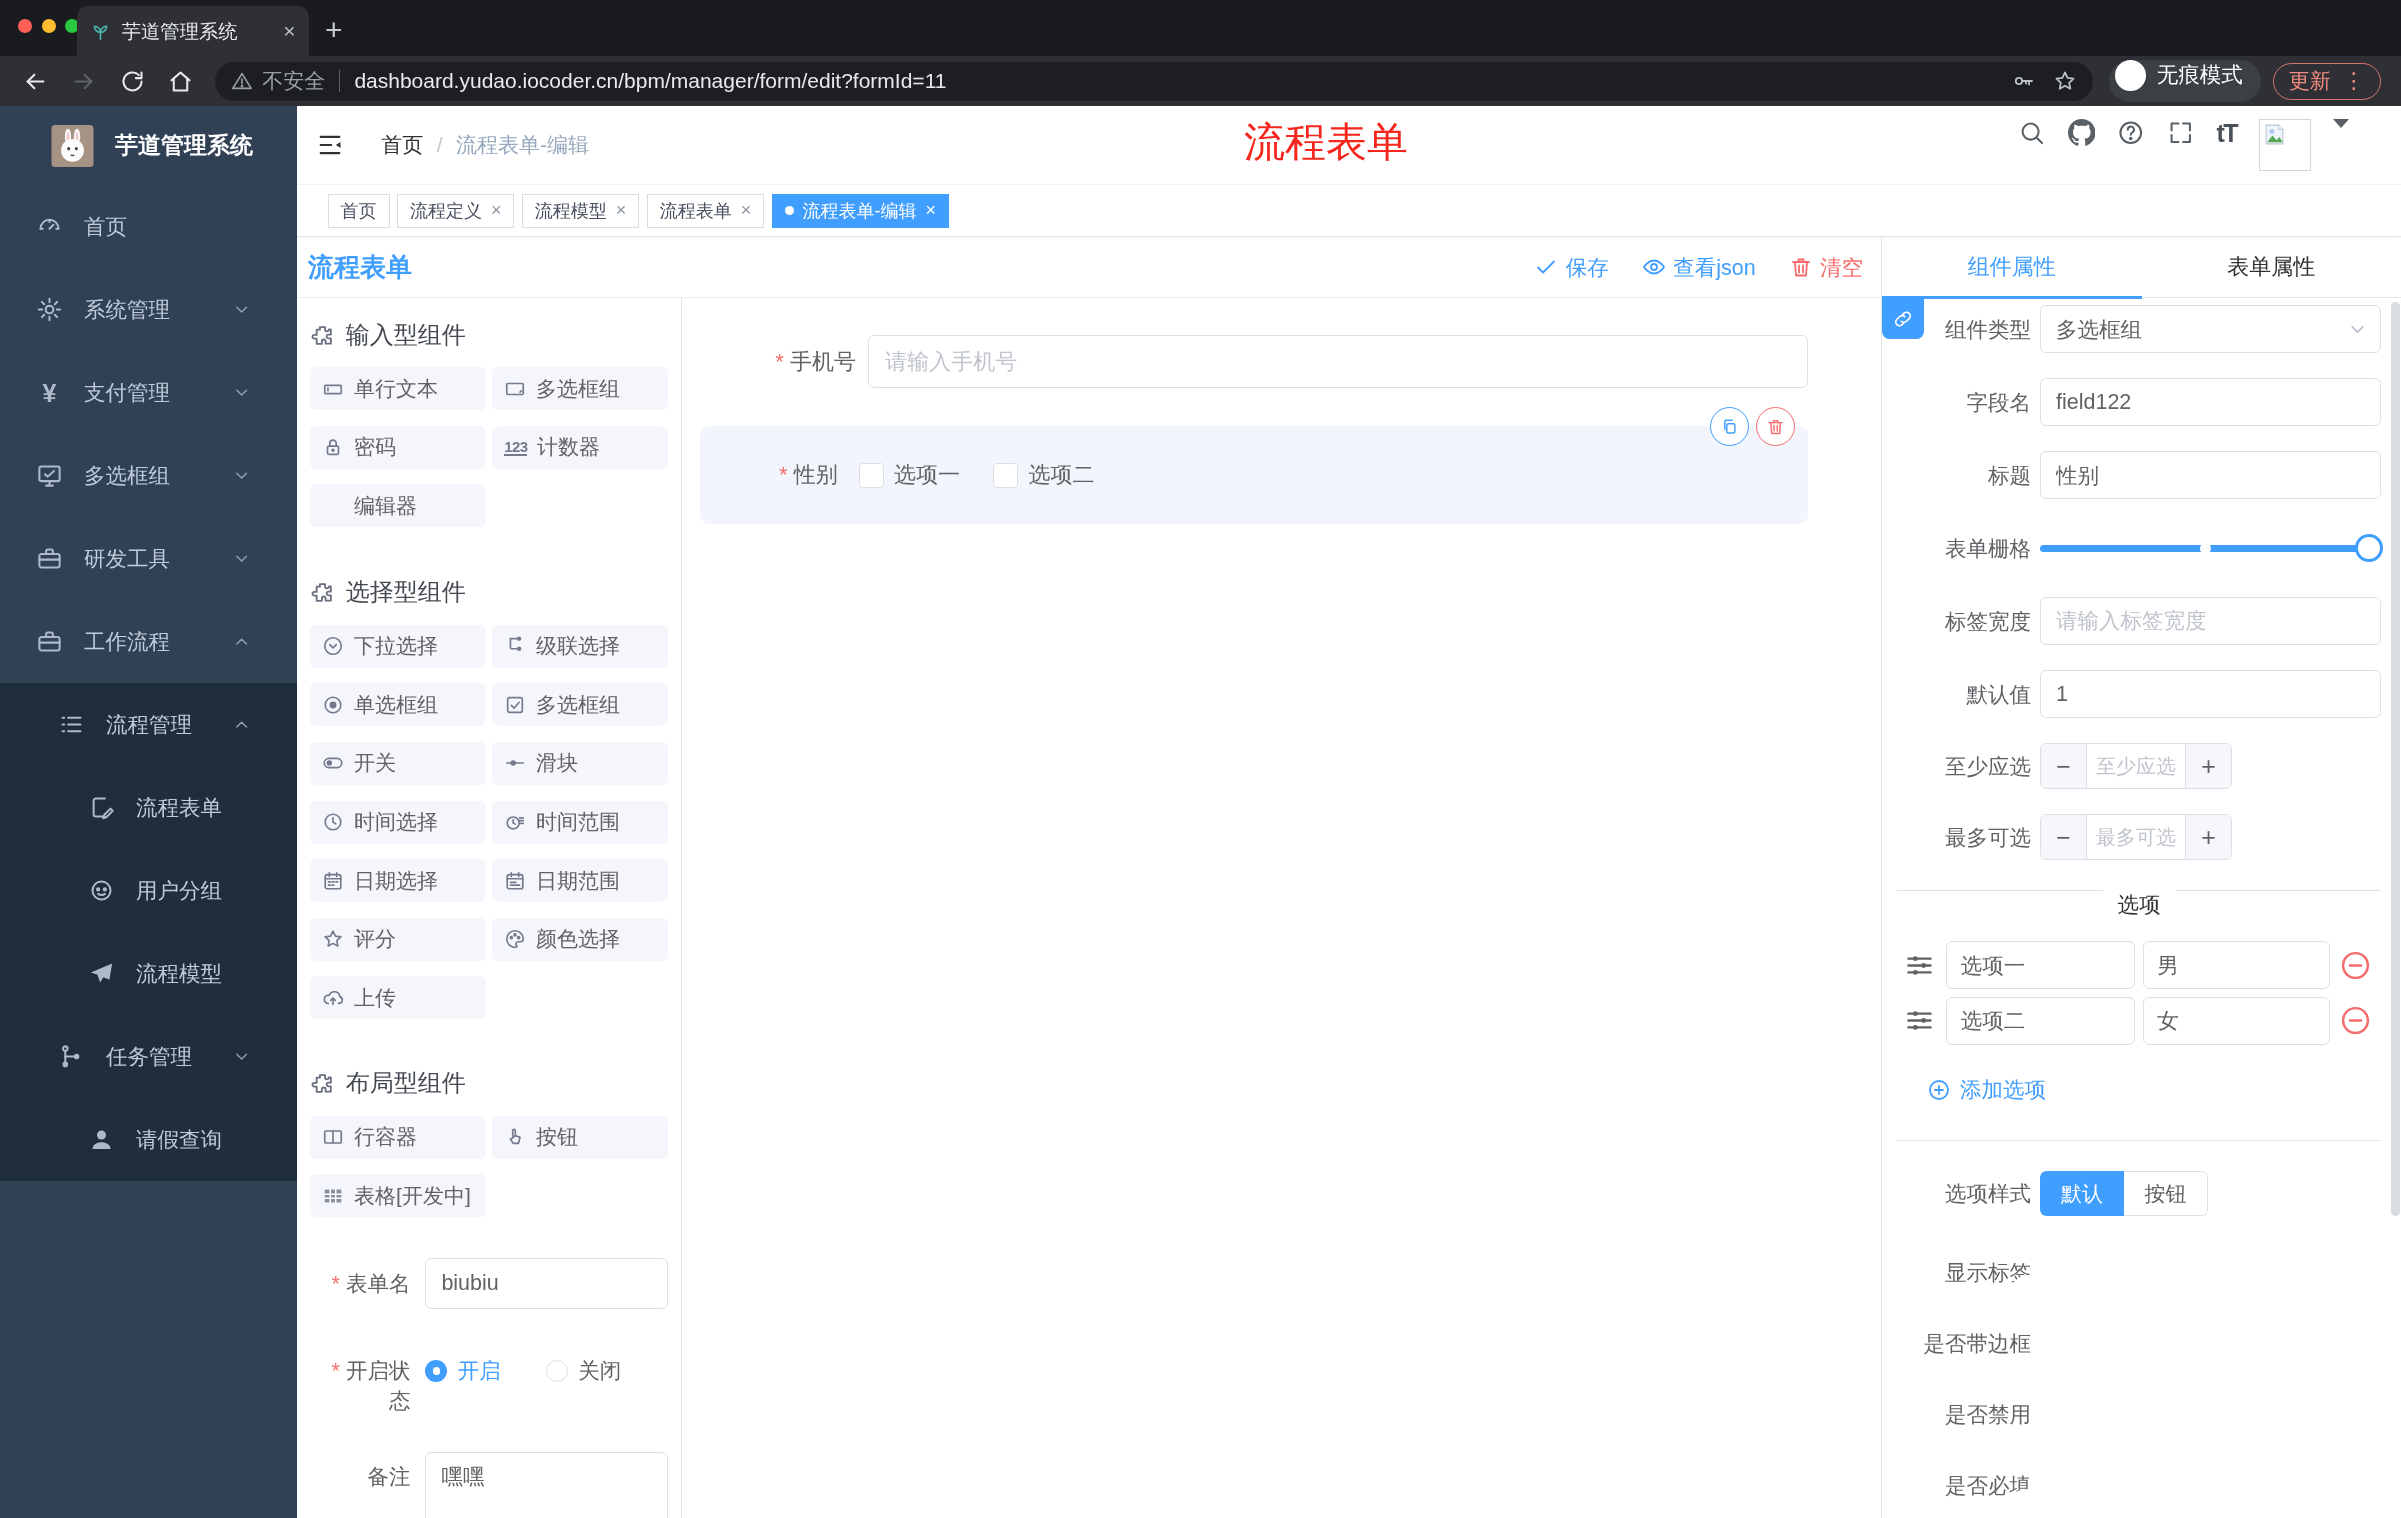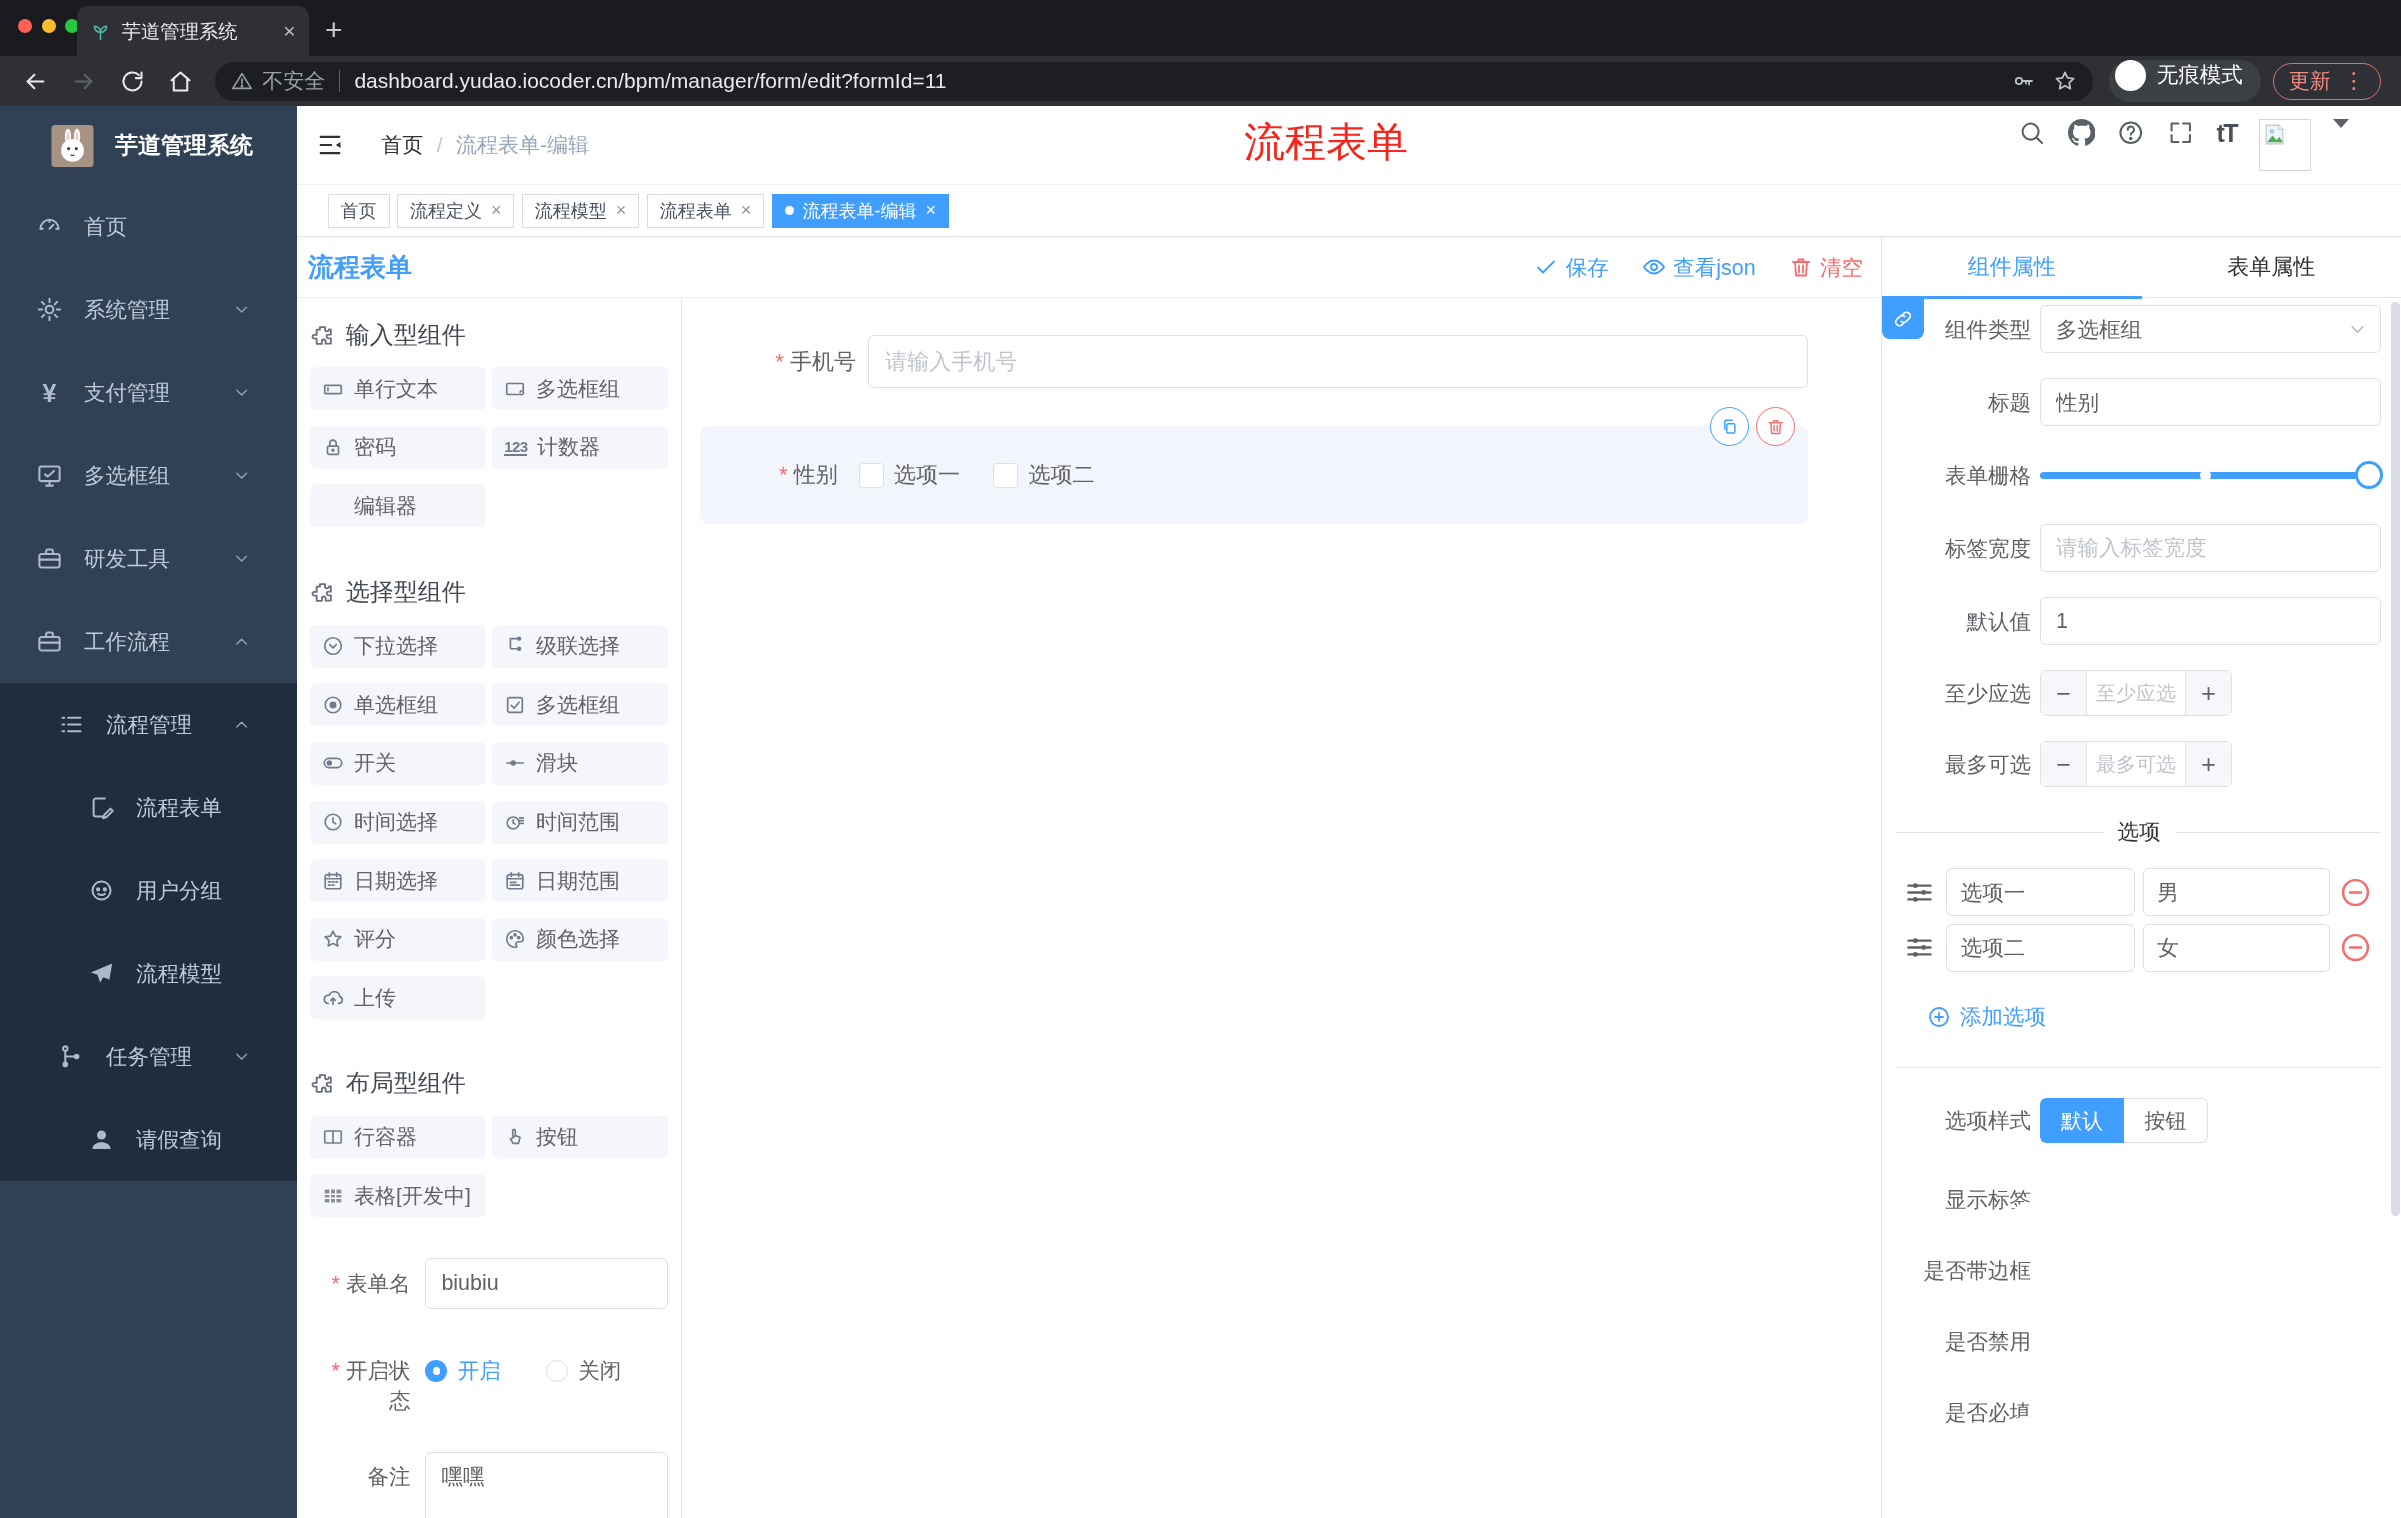--- a/index.html
+++ b/index.html
@@ -871,6 +871,10 @@
             </div>
           </div>
           <div class="prow">
+            <div class="plab">字段名</div>
+            <div class="pctl"><input class="pinput" value="field122" style=""></div>
+          </div>
+          <div class="prow">
             <div class="plab">标题</div>
             <div class="pctl"><input class="pinput" value="性别" style=""></div>
           </div>

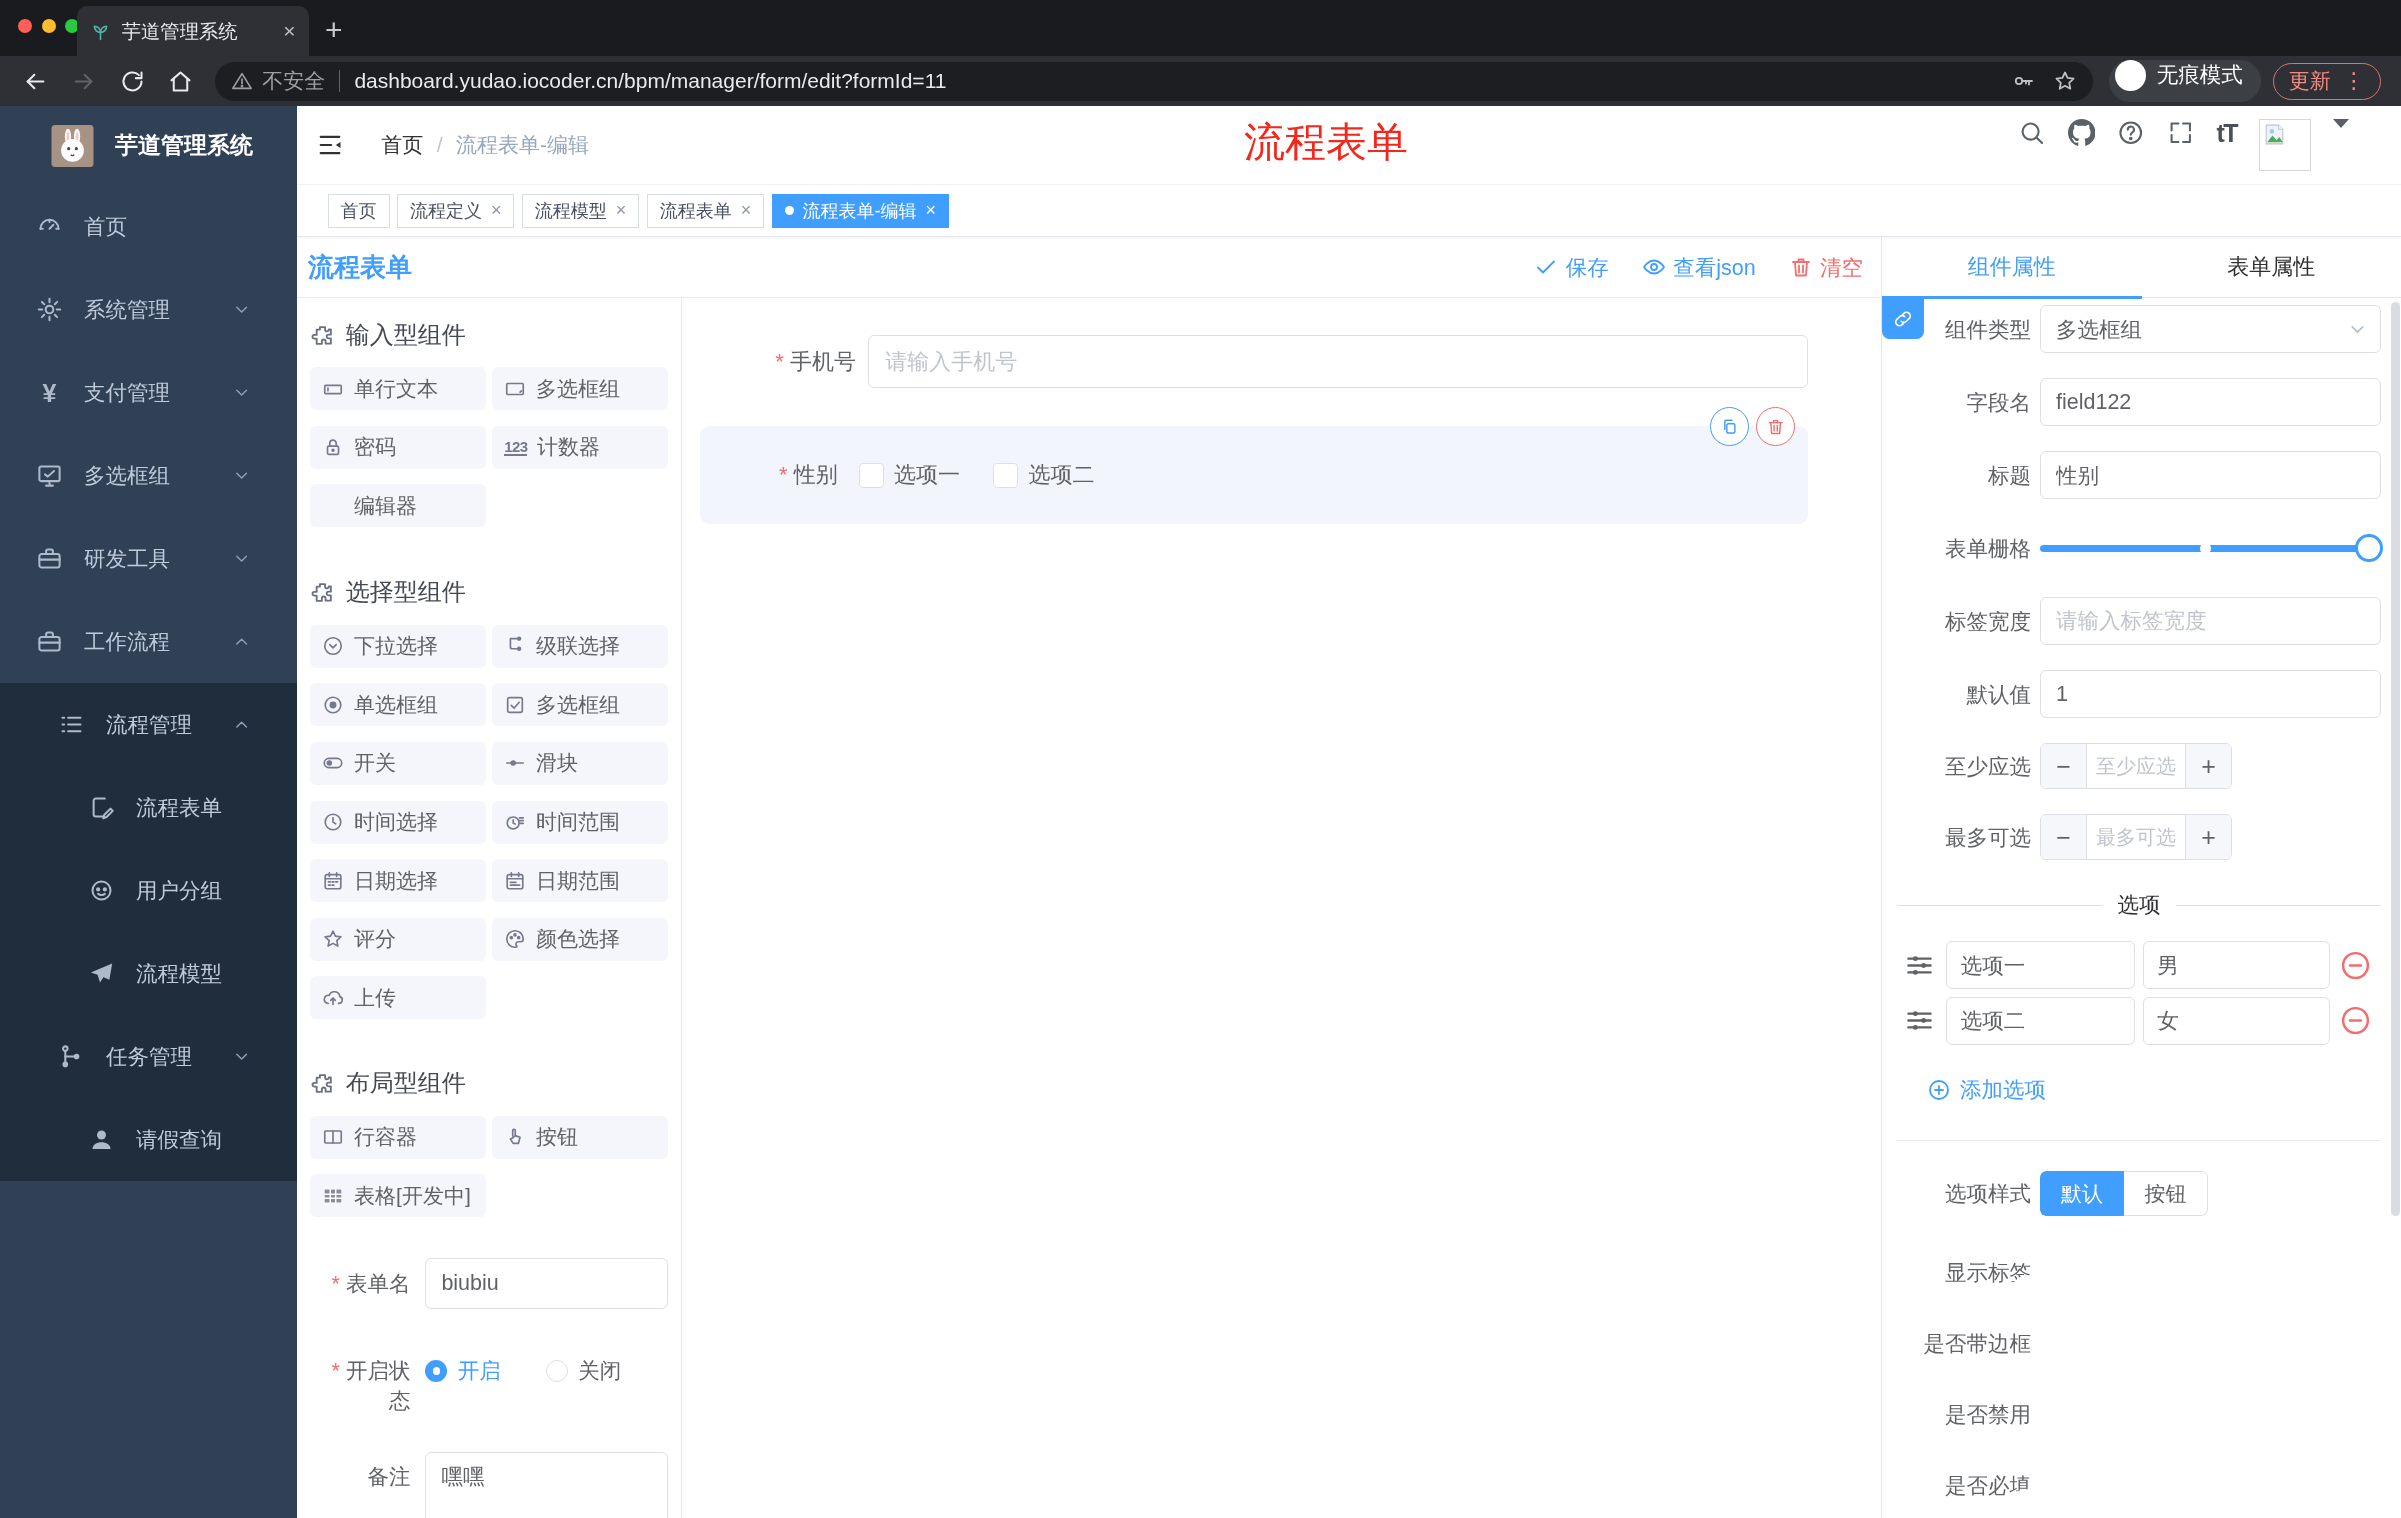--- a/index.html
+++ b/index.html
@@ -165,7 +165,7 @@
   .stepper .sbtn { width:46px; background:#f5f7fa; color:#606266; font-size:25px; display:flex; align-items:center; justify-content:center; border-right:0.7px solid #dcdfe6; cursor:pointer; }
   .stepper .sbtn.plus { border-right:none; border-left:0.7px solid #dcdfe6; }
   .stepper .sval { flex:1; display:flex; align-items:center; justify-content:center; font-size:20px; color:#c0c4cc; }
-  .pdivider { display:flex; align-items:center; gap:15px; margin:30px 20px 0 15px; }
+  .pdivider { display:flex; gap:15px; margin:30px 20px 0 15px; }
   .pdivider .line { flex:1; height:0.7px; background:#dcdfe6; }
   .pdivider .dtext { font-size:21.5px; color:#303133; }
   .opt-row { display:flex; align-items:center; padding:0 20px 0 21px; margin-top:22px; }

